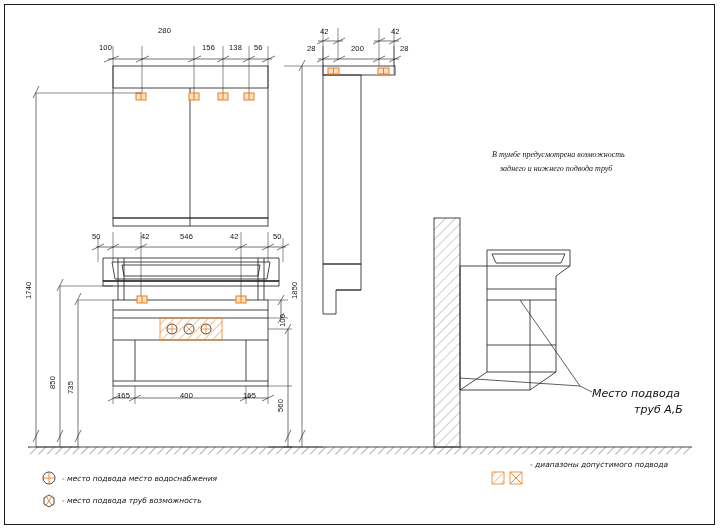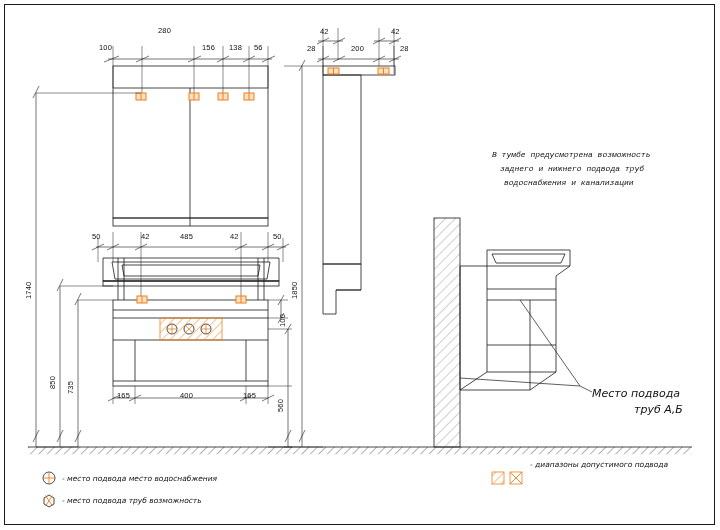--- a/index.html
+++ b/index.html
@@ -46,7 +46,7 @@
   }
   .note {
     position: absolute;
-    font-family: Liberation Mono, monospace;
+    font-family: Liberation Serif, serif;
     font-style: italic;
     font-size: 8px;
     color: #111;

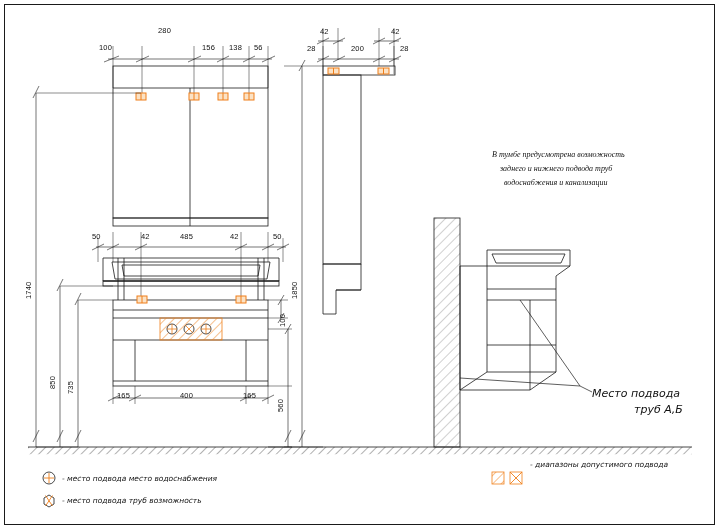--- a/index.html
+++ b/index.html
@@ -346,7 +346,6 @@
 
   <div class="note" style="left:492px; top:148px;">В тумбе предусмотрена возможность</div>
   <div class="note" style="left:500px; top:162px;">заднего и нижнего подвода труб</div>
-  <div class="note" style="left:504px; top:176px;">водоснабжения и канализации</div>
 
   <div class="callout" style="left:592px; top:386px;">Место подвода</div>
   <div class="callout" style="left:600px; top:402px;margin-left:34px;">труб А,Б</div>

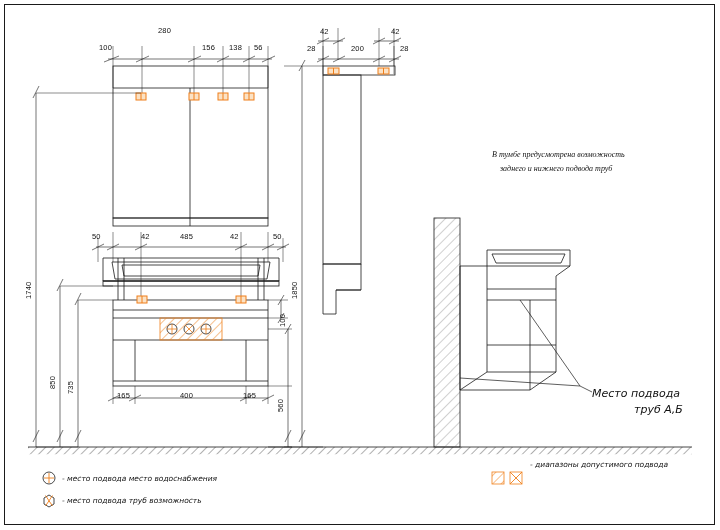--- a/index.html
+++ b/index.html
@@ -329,7 +329,7 @@
 
   <div class="dimtext" style="left:92px; top:232px;">50</div>
   <div class="dimtext" style="left:141px; top:232px;">42</div>
-  <div class="dimtext" style="left:180px; top:232px;">485</div>
+  <div class="dimtext" style="left:180px; top:232px;">546</div>
   <div class="dimtext" style="left:230px; top:232px;">42</div>
   <div class="dimtext" style="left:273px; top:232px;">50</div>
 

